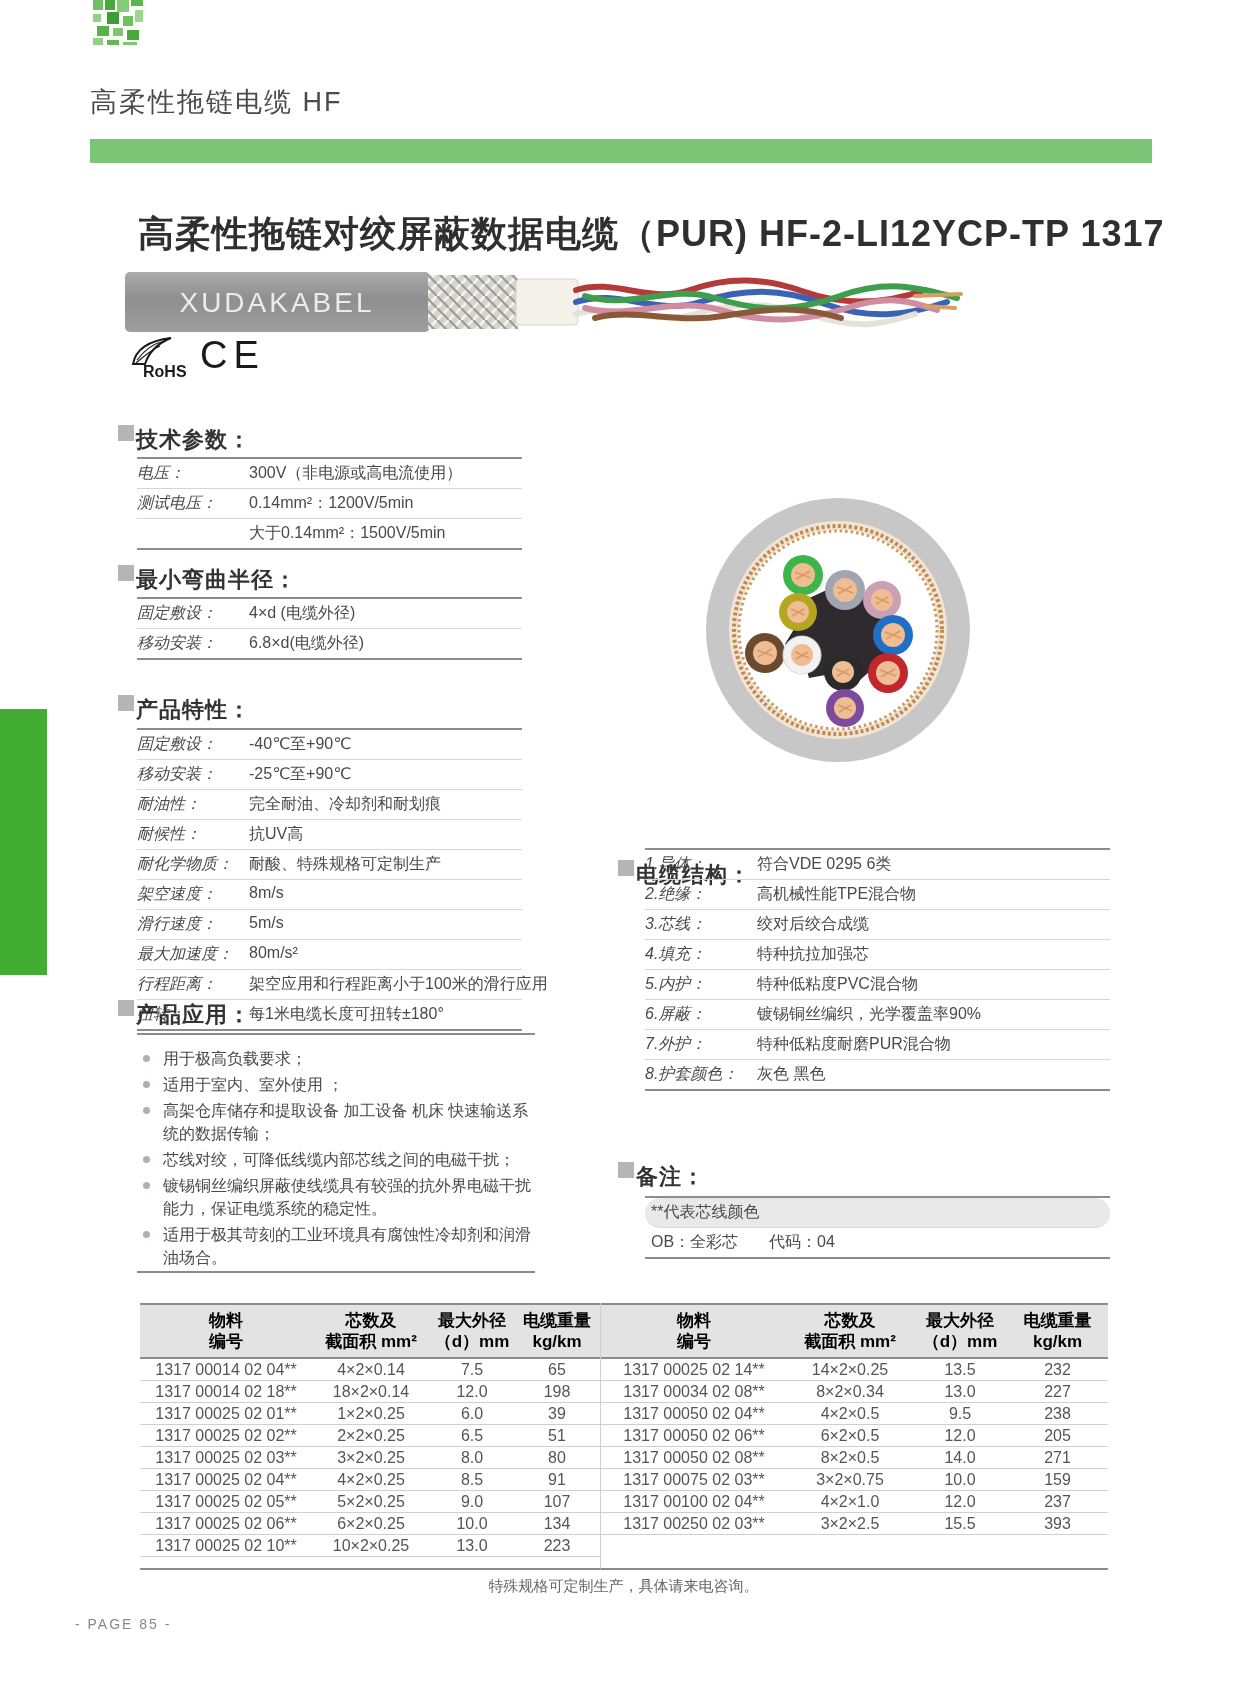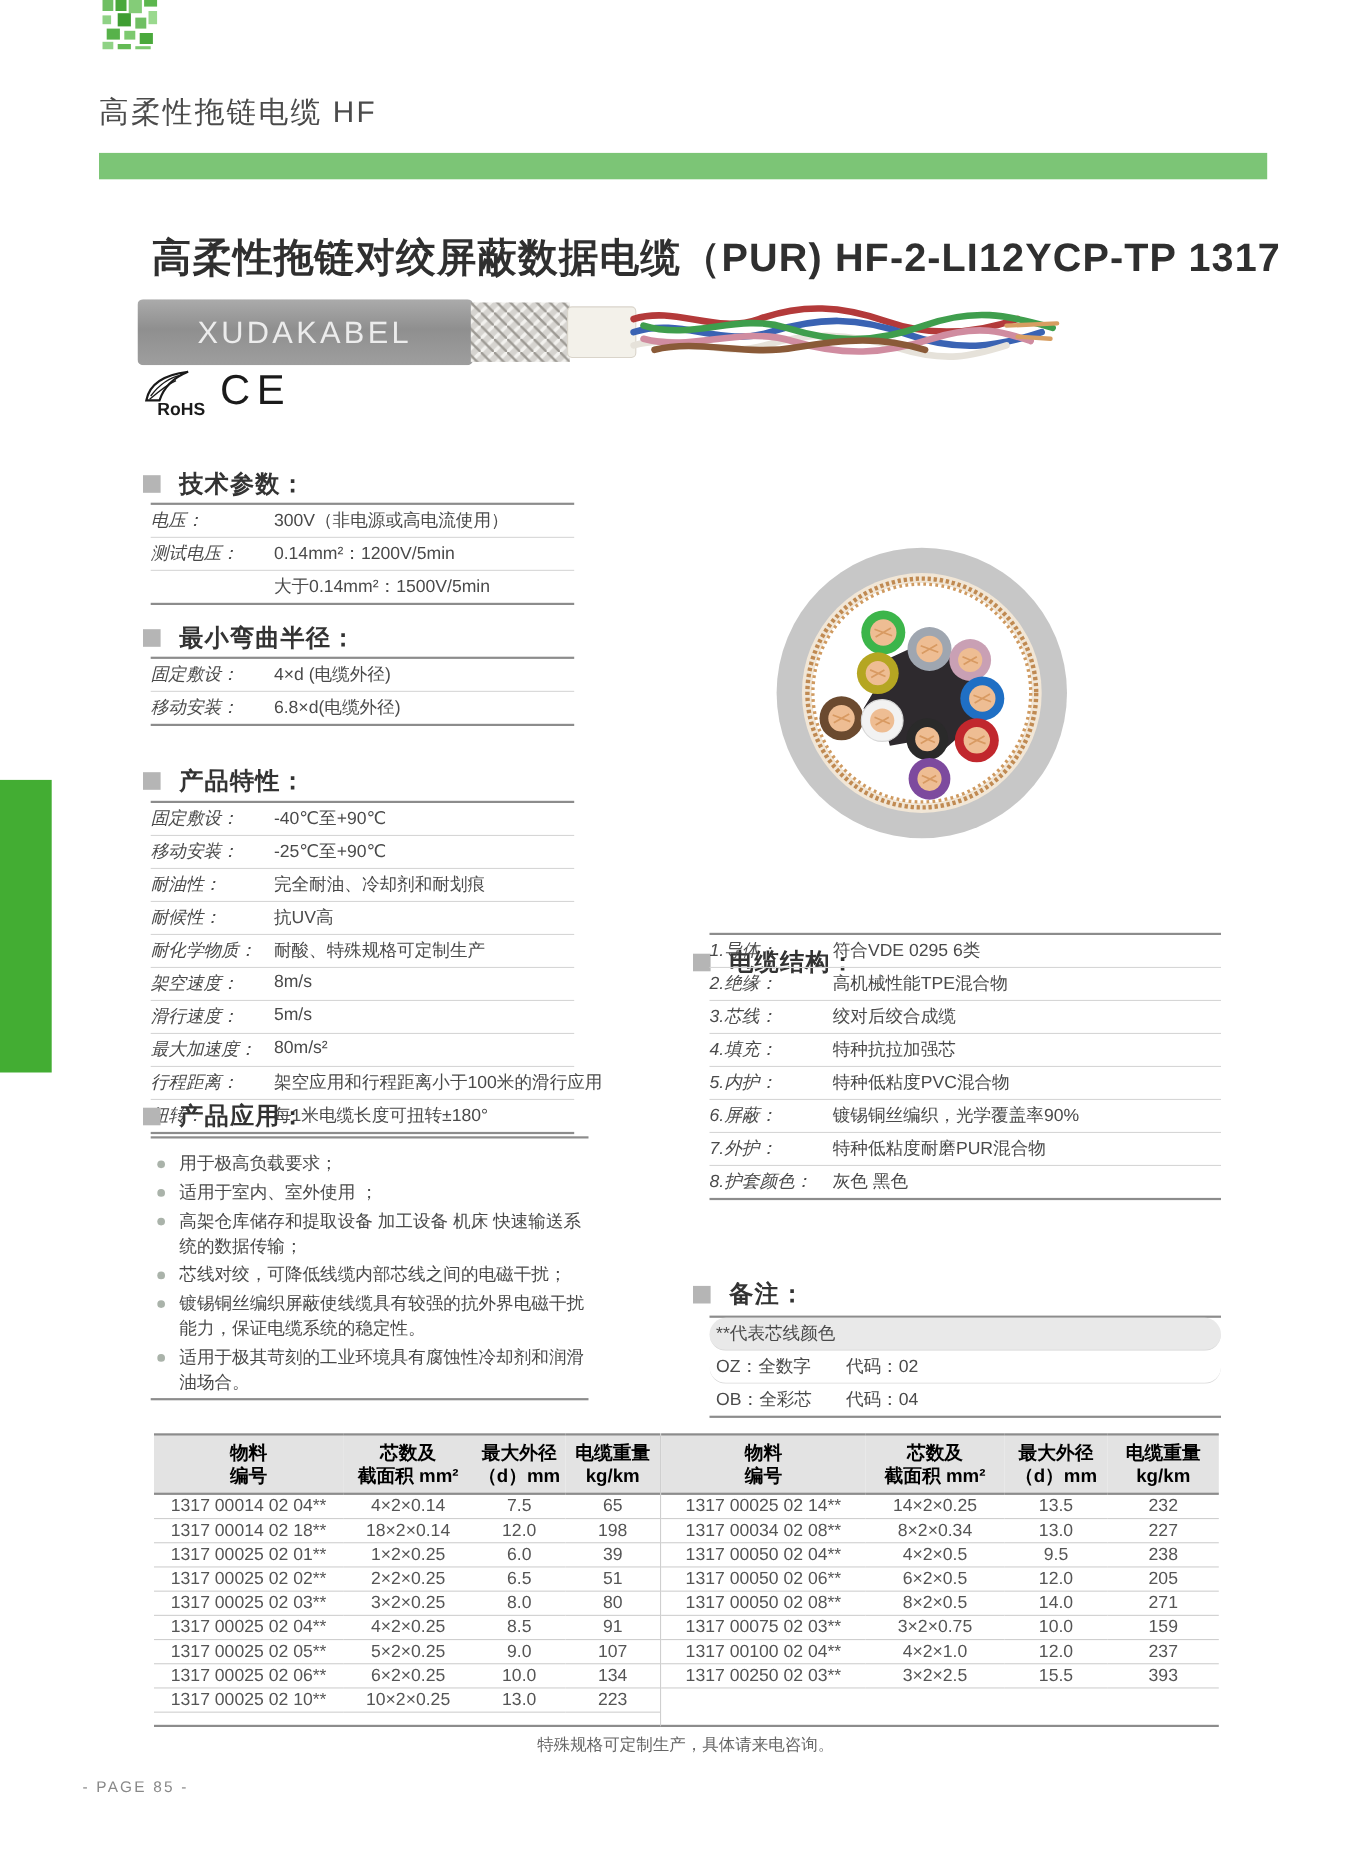--- a/index.html
+++ b/index.html
@@ -12,7 +12,7 @@
   .side-bar{left:0;top:709px;width:47px;height:266px;background:#43ad33;}
   .prod-title{left:138px;top:210px;font-size:36px;font-weight:bold;color:#2f2f2f;letter-spacing:1px;white-space:nowrap;}
   
-  .sec{display:flex;align-items:center;gap:17px;margin-left:12px;}
+  .sec{display:flex;gap:2px;}
   .sec .sq{width:16px;height:16px;background:#b5b5b5;flex:0 0 auto;}
   .sec h2{margin:0;font-size:22px;font-weight:bold;color:#333;letter-spacing:1px;}
   

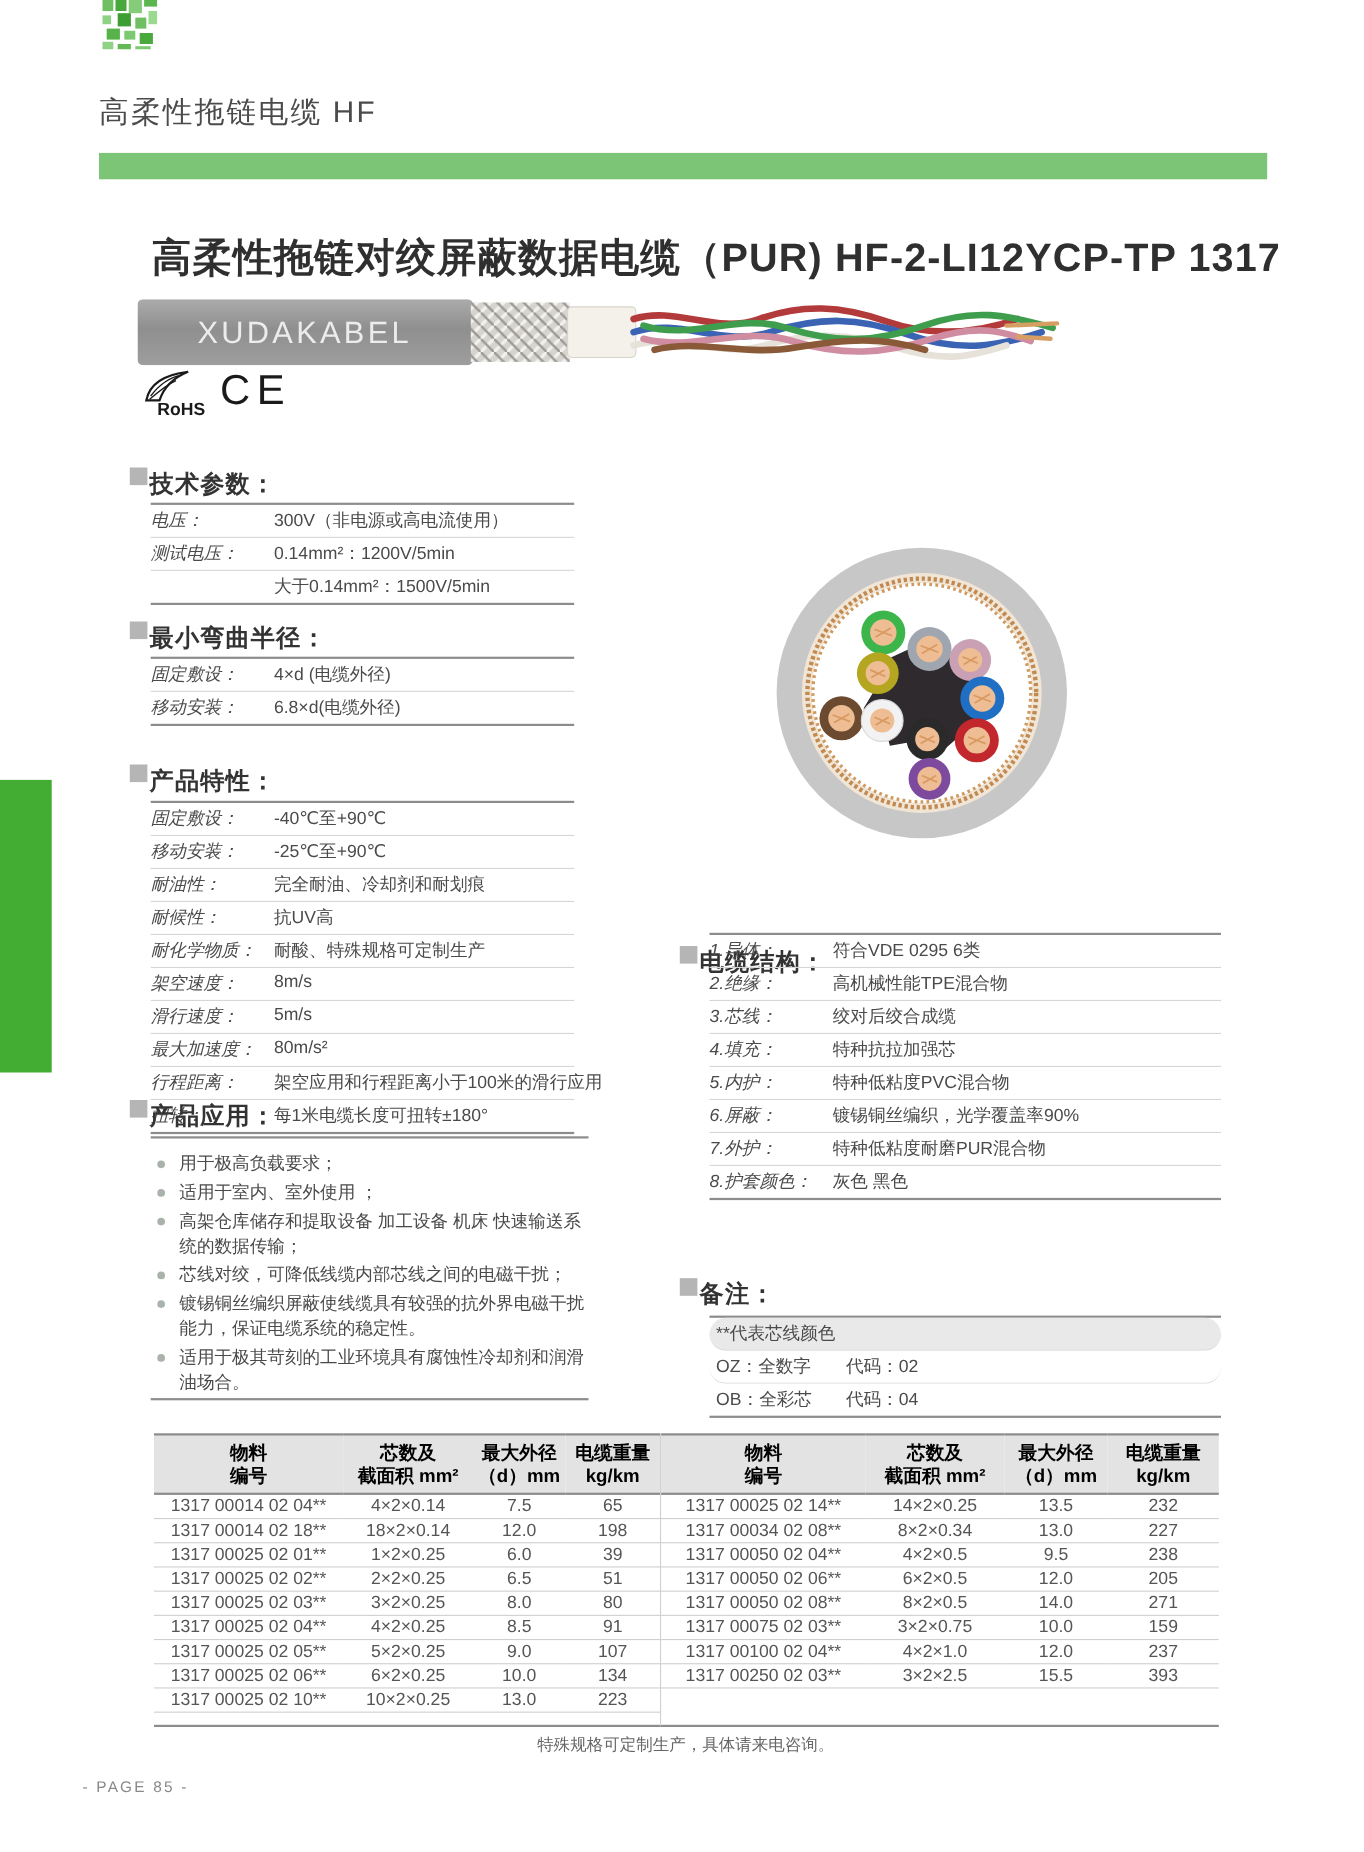--- a/index.html
+++ b/index.html
@@ -323,10 +323,6 @@
       <span class="c0">**代表芯线颜色</span>
     </div>
     <div class="row">
-      <span class="c0">OZ：全数字</span>
-      <span class="c1">代码：02</span>
-    </div>
-    <div class="row">
       <span class="c0">OB：全彩芯</span>
       <span class="c1">代码：04</span>
     </div>

